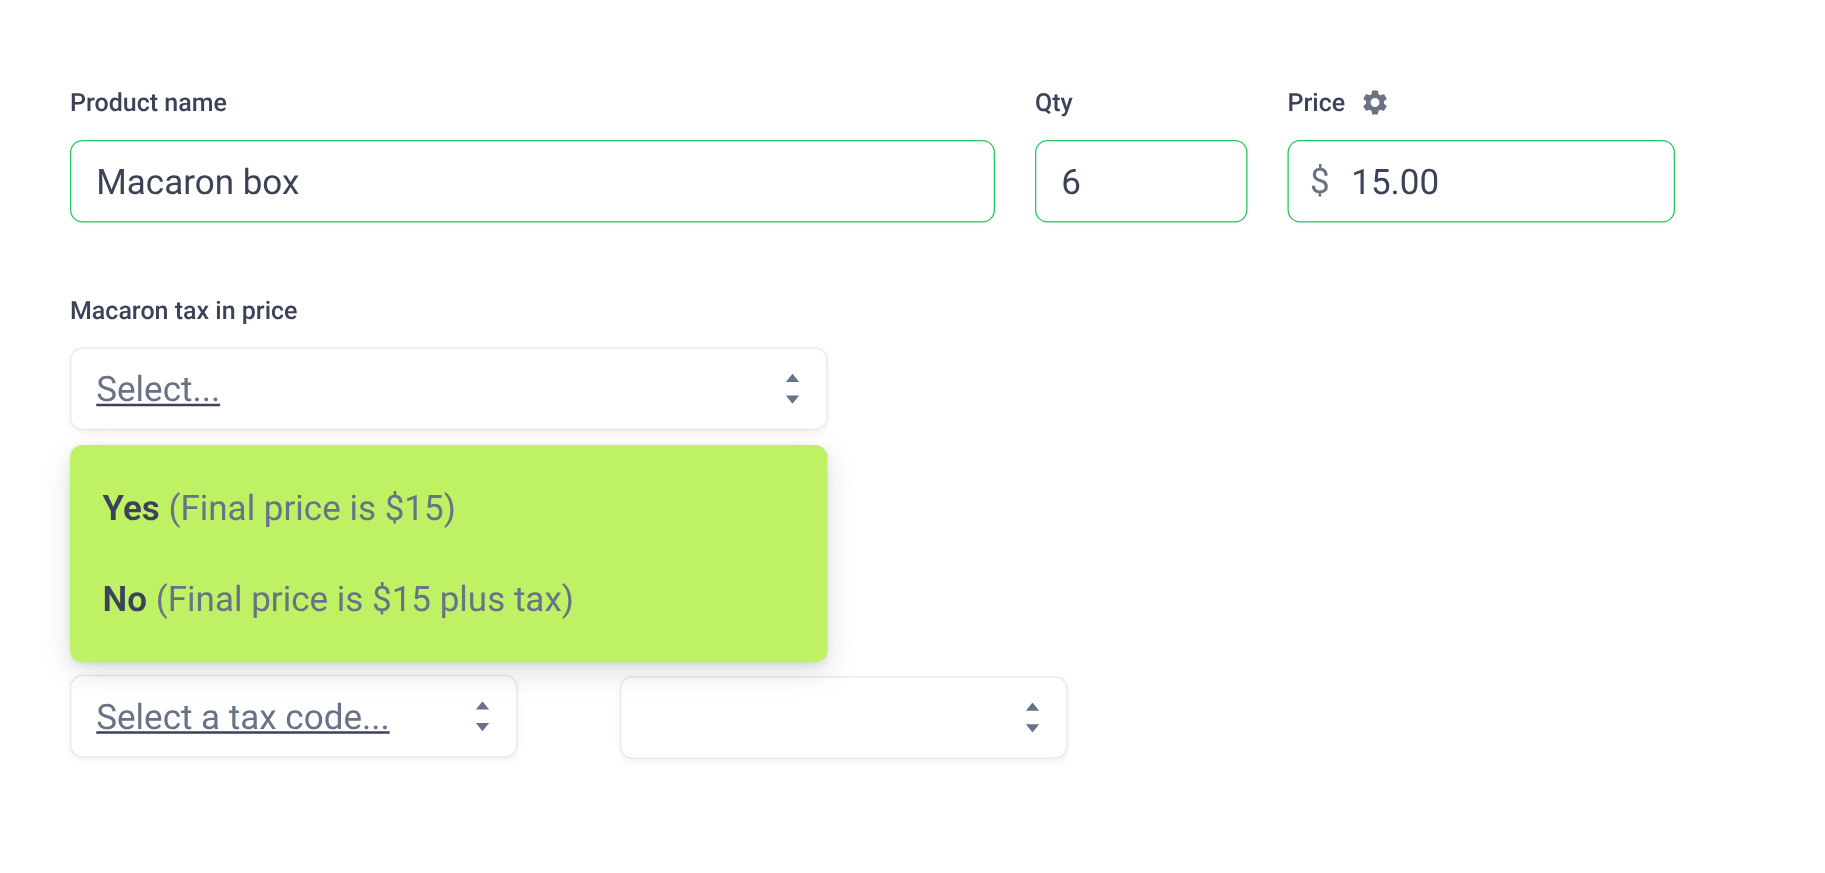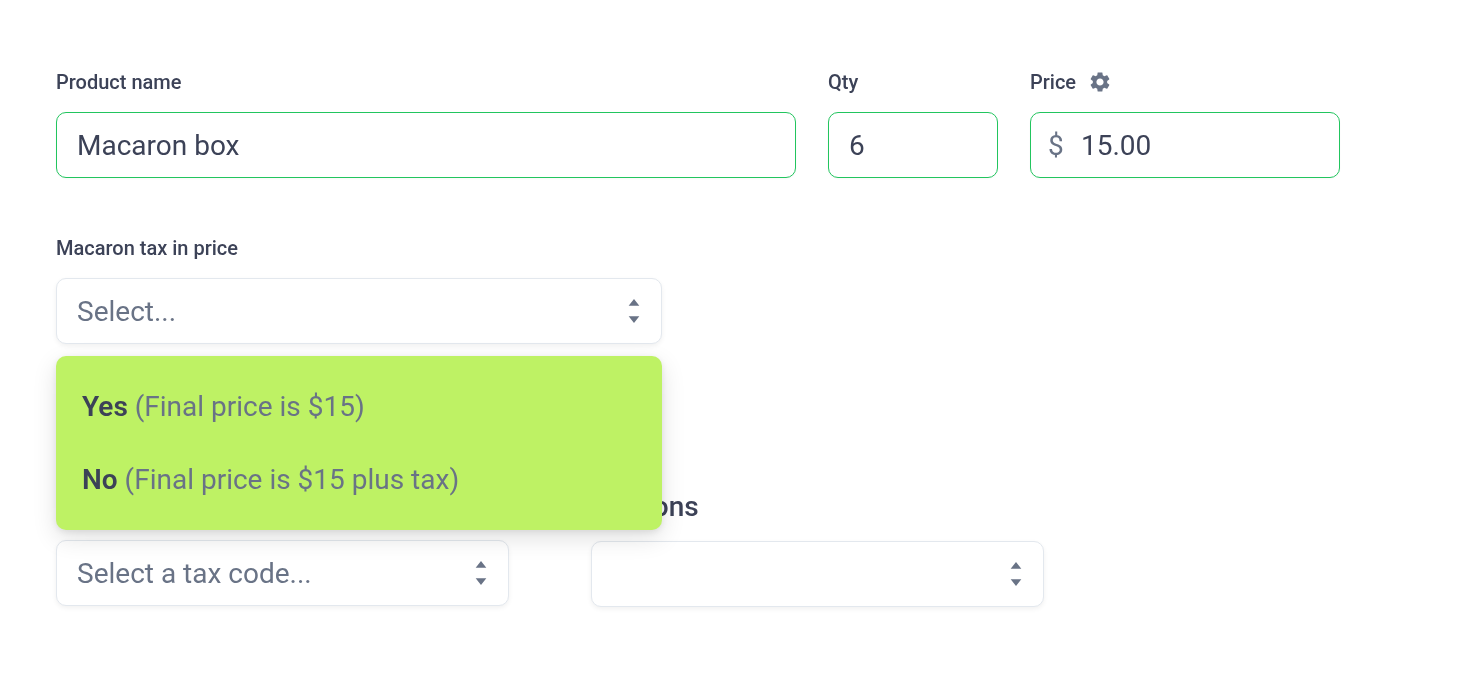--- a/index.html
+++ b/index.html
@@ -81,6 +81,7 @@
     align-items: center;
     cursor: pointer;
     box-shadow: 0 2px 5px rgba(0,0,0,0.06);
+    text-decoration: underline;
   }
   .select-placeholder {
     color: #697386;

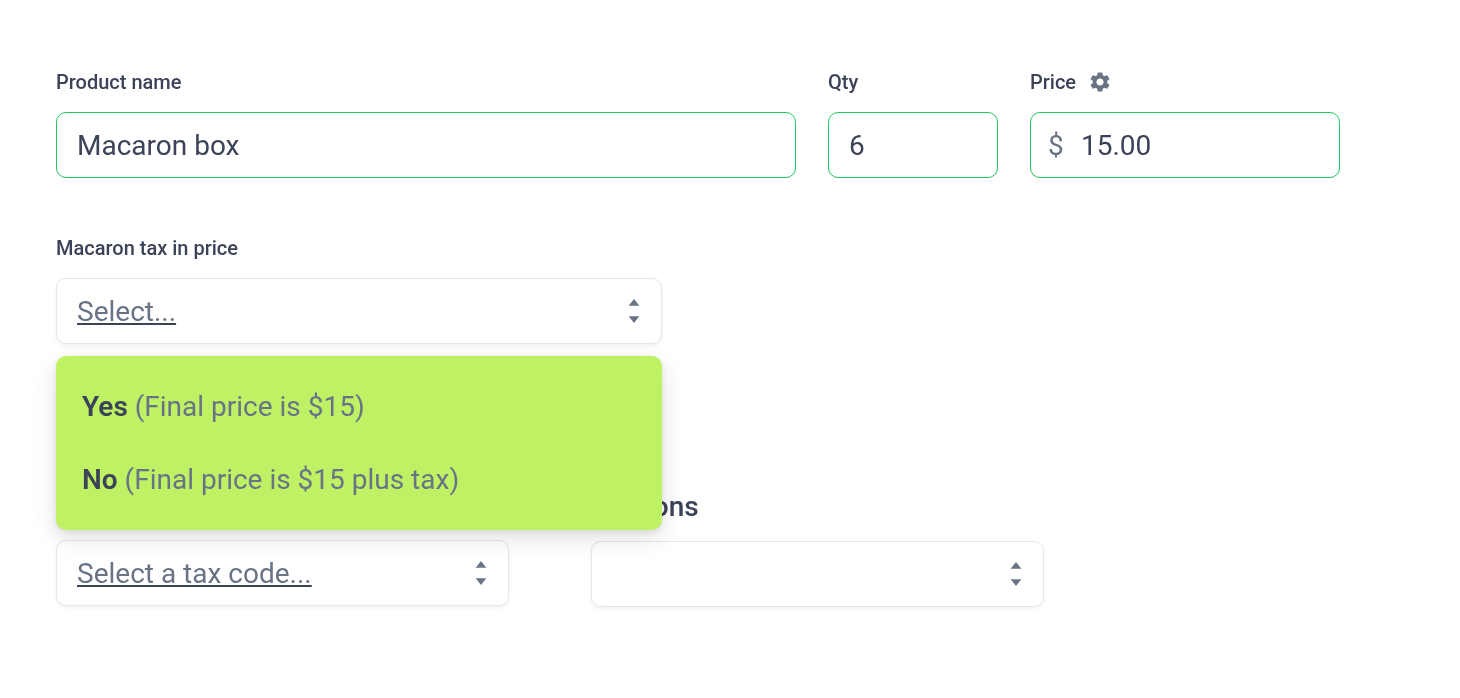--- a/index.html
+++ b/index.html
@@ -134,7 +134,7 @@
     flex-direction: column;
   }
   .bottom-field .select {
-    width: 453px;
+    width: 358px;
   }
   .coupons-label-wrap {
     margin-bottom: 18px;

